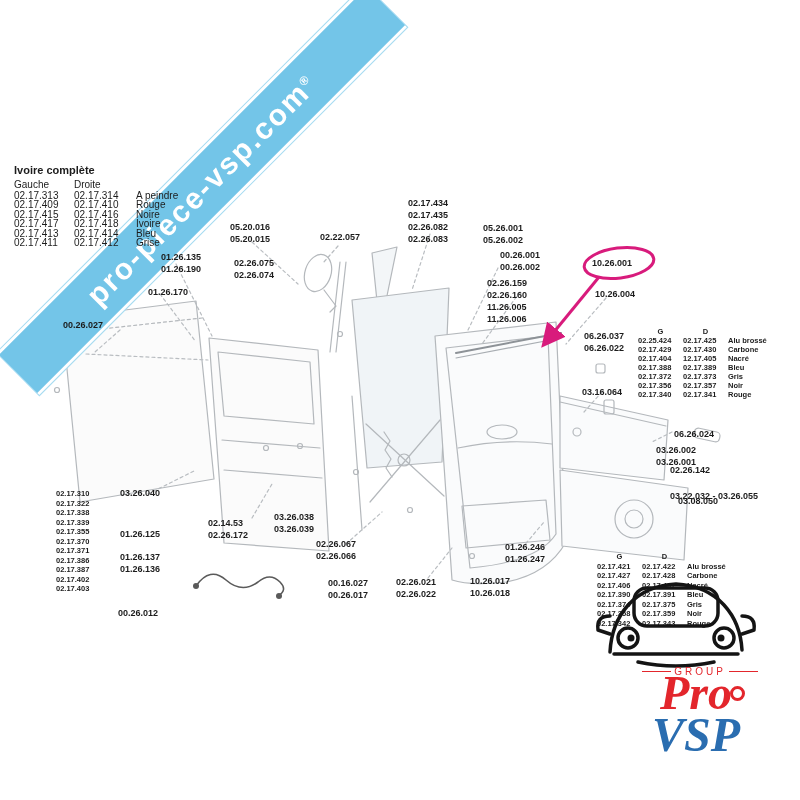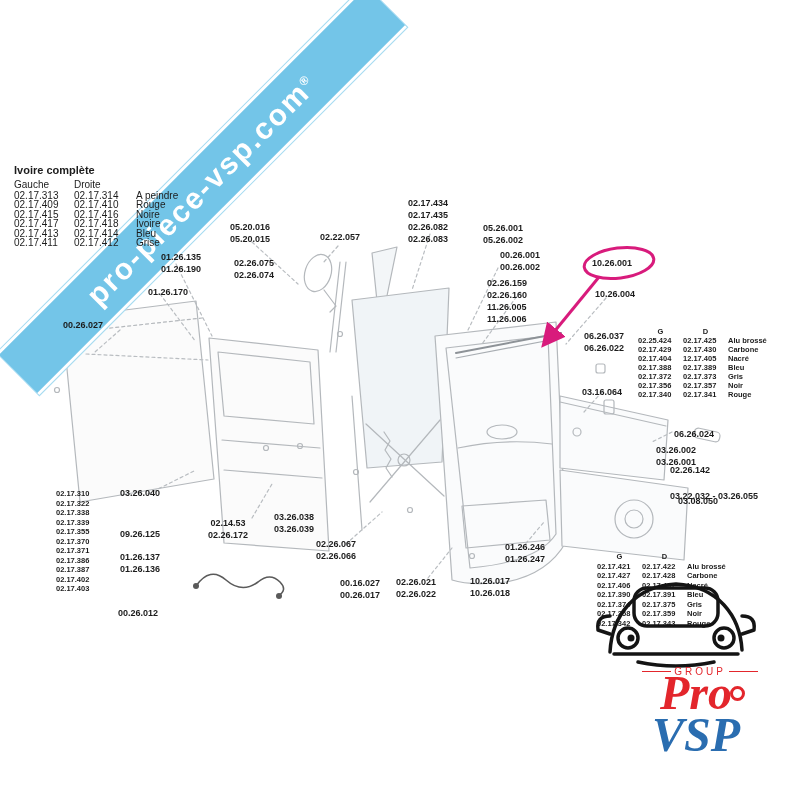--- a/index.html
+++ b/index.html
@@ -21,7 +21,7 @@
 
   
   .part-label{position:absolute;font-size:9px;font-weight:bold;line-height:12px;
-              white-space:pre-line;z-index:3;color:#1c1c1c;text-align:center;}
+              white-space:pre-line;z-index:3;color:#1c1c1c;}
 
   
   .porte{position:absolute;left:14px;top:164px;z-index:3;}

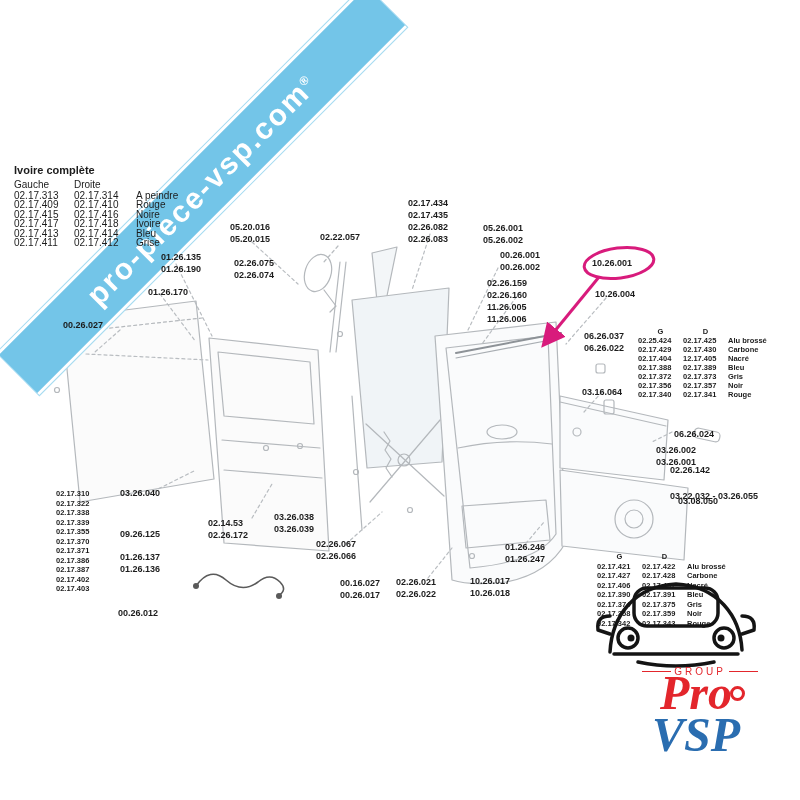--- a/index.html
+++ b/index.html
@@ -249,7 +249,7 @@
 02.26.172</div>
   <div class="part-label" style="left:274px;top:511px">03.26.038
 03.26.039</div>
-  <div class="part-label" style="left:120px;top:528px">09.26.125</div>
+  <div class="part-label" style="left:120px;top:528px">01.26.125</div>
   <div class="part-label" style="left:316px;top:538px">02.26.067
 02.26.066</div>
   <div class="part-label" style="left:120px;top:551px">01.26.137

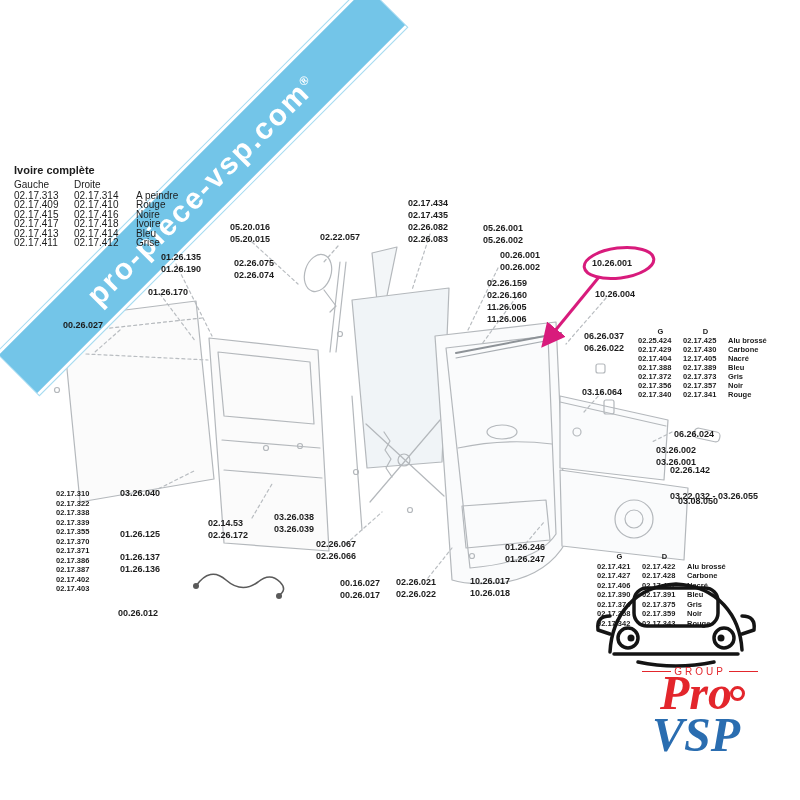--- a/index.html
+++ b/index.html
@@ -255,7 +255,7 @@
   <div class="part-label" style="left:120px;top:551px">01.26.137
 01.26.136</div>
   <div class="part-label" style="left:118px;top:607px">00.26.012</div>
-  <div class="part-label" style="left:340px;top:577px">00.16.027
+  <div class="part-label" style="left:328px;top:577px">00.16.027
 00.26.017</div>
   <div class="part-label" style="left:396px;top:576px">02.26.021
 02.26.022</div>

